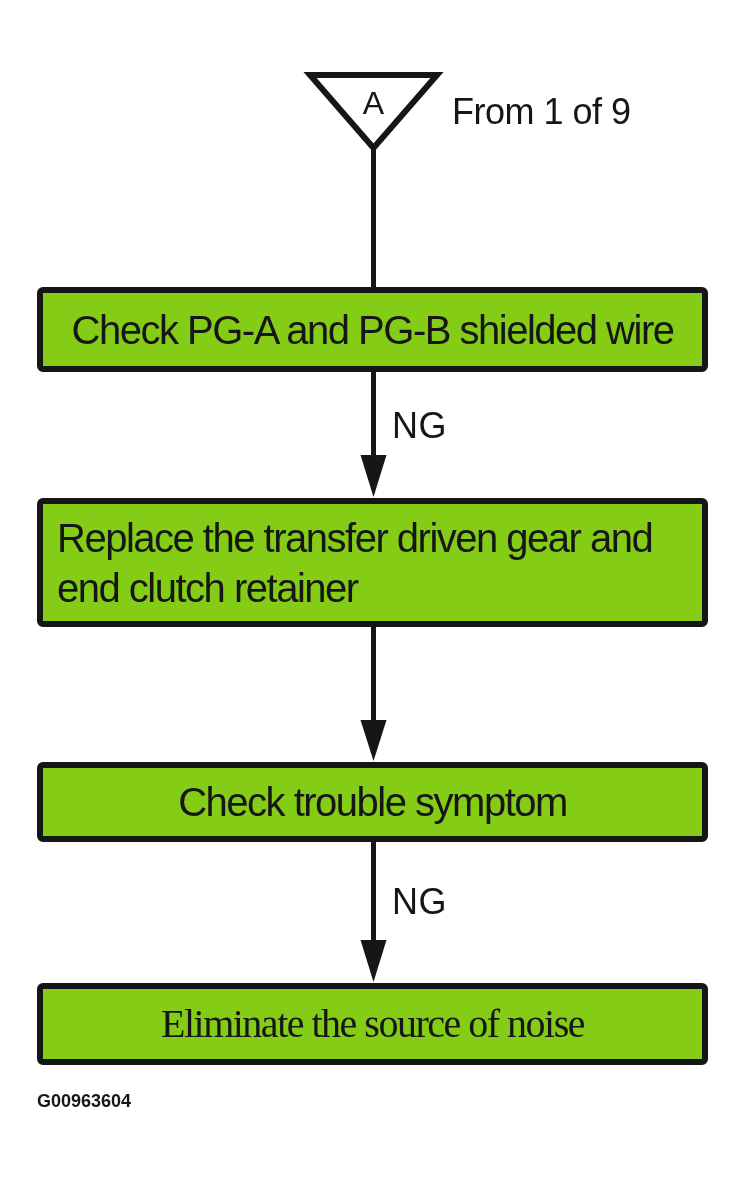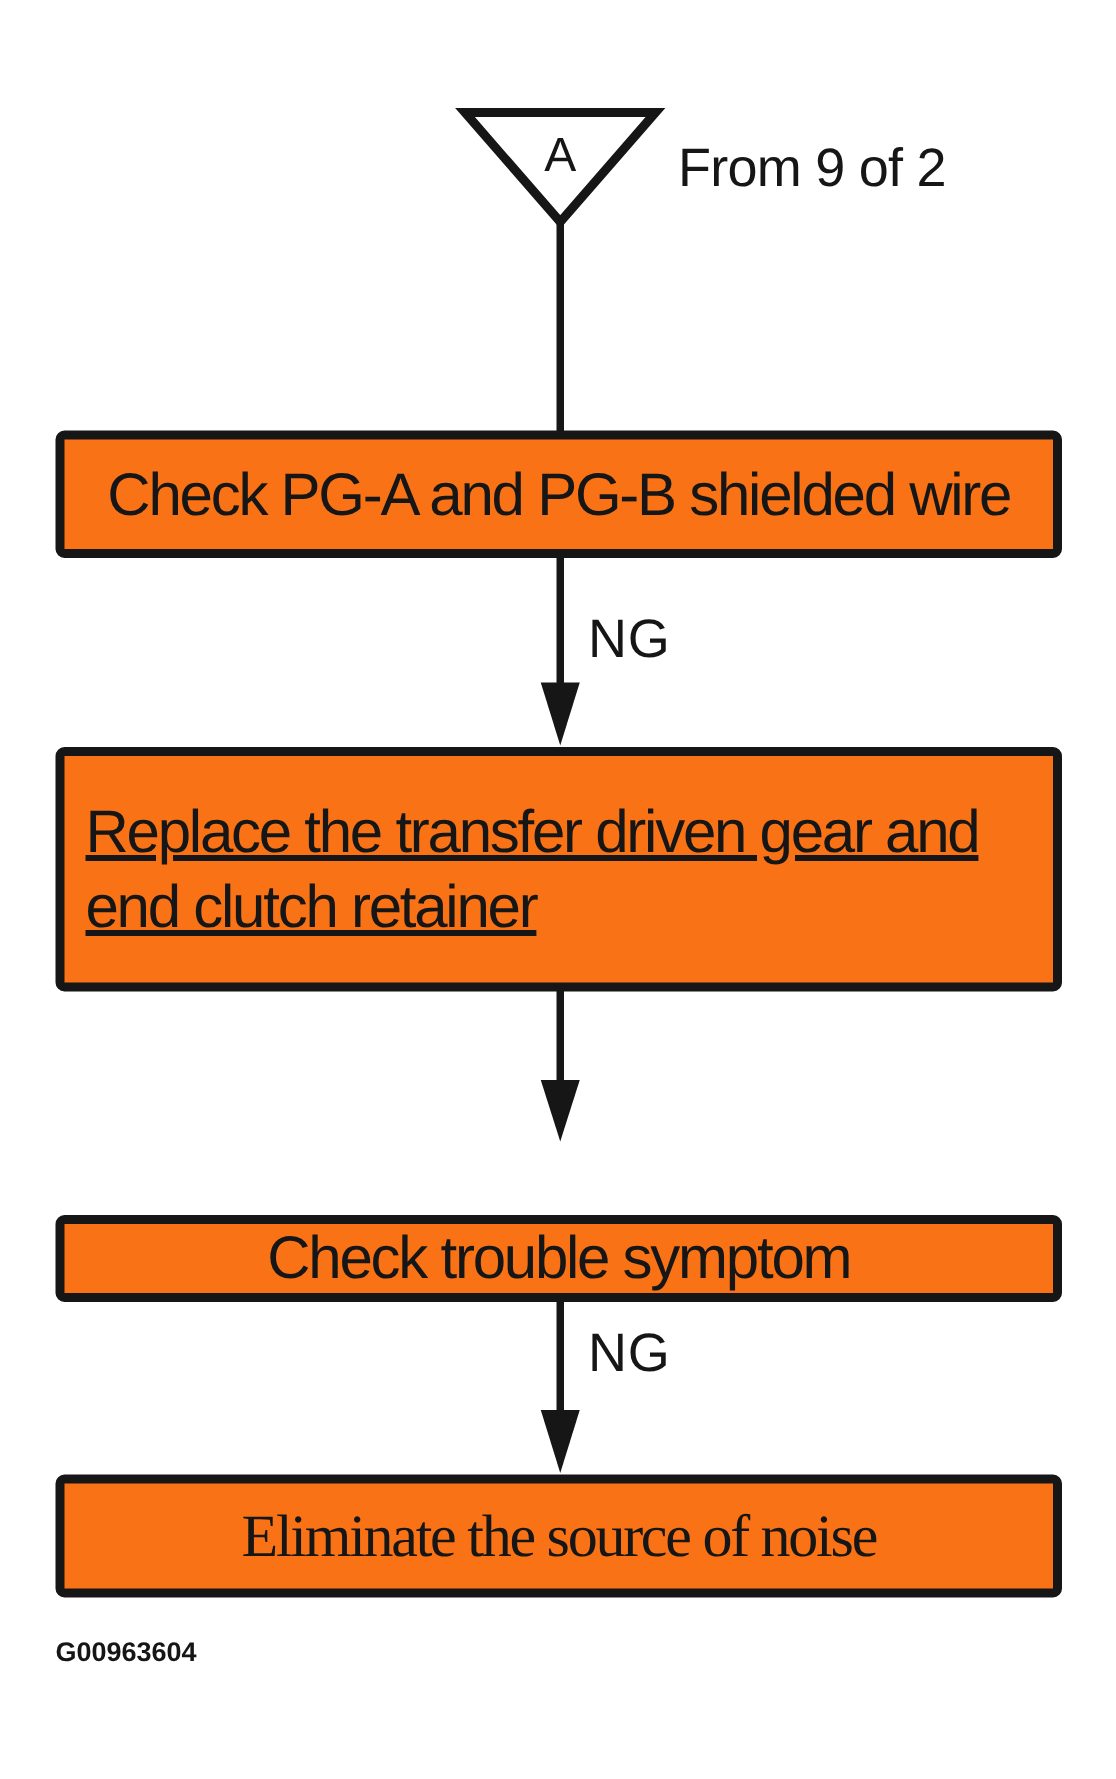--- a/index.html
+++ b/index.html
@@ -111,7 +111,7 @@
   </svg>
 
   <div class="connector-label">A</div>
-  <div class="connector-caption">From 9 of 2</div>
+  <div class="connector-caption">From 1 of 9</div>
 
   <div class="node node1">
     <span>Check PG-A and PG-B shielded wire</span>

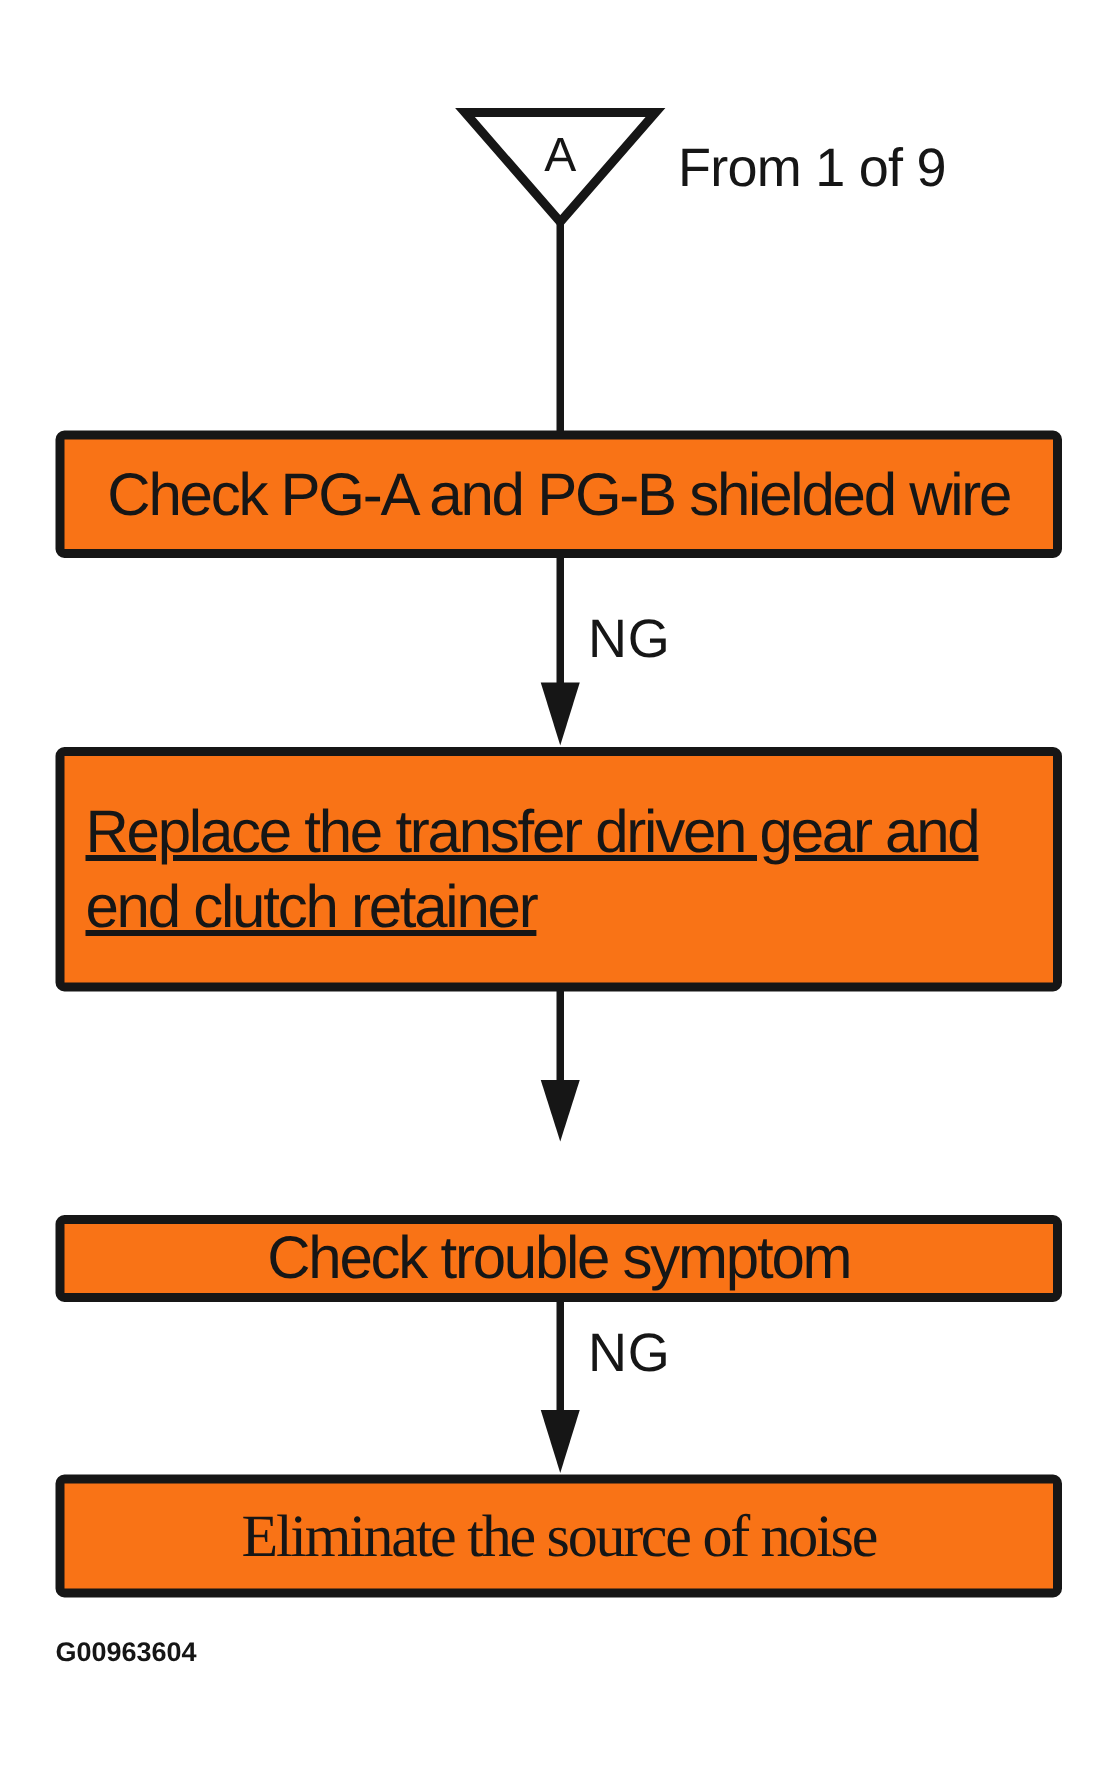--- a/index.html
+++ b/index.html
@@ -30,7 +30,7 @@
     box-sizing: border-box;
     border: 6px solid #161616;
     border-radius: 6px;
-    background: #f97316;
+    background: #84cc16;
     display: flex;
     align-items: center;
     justify-content: center;

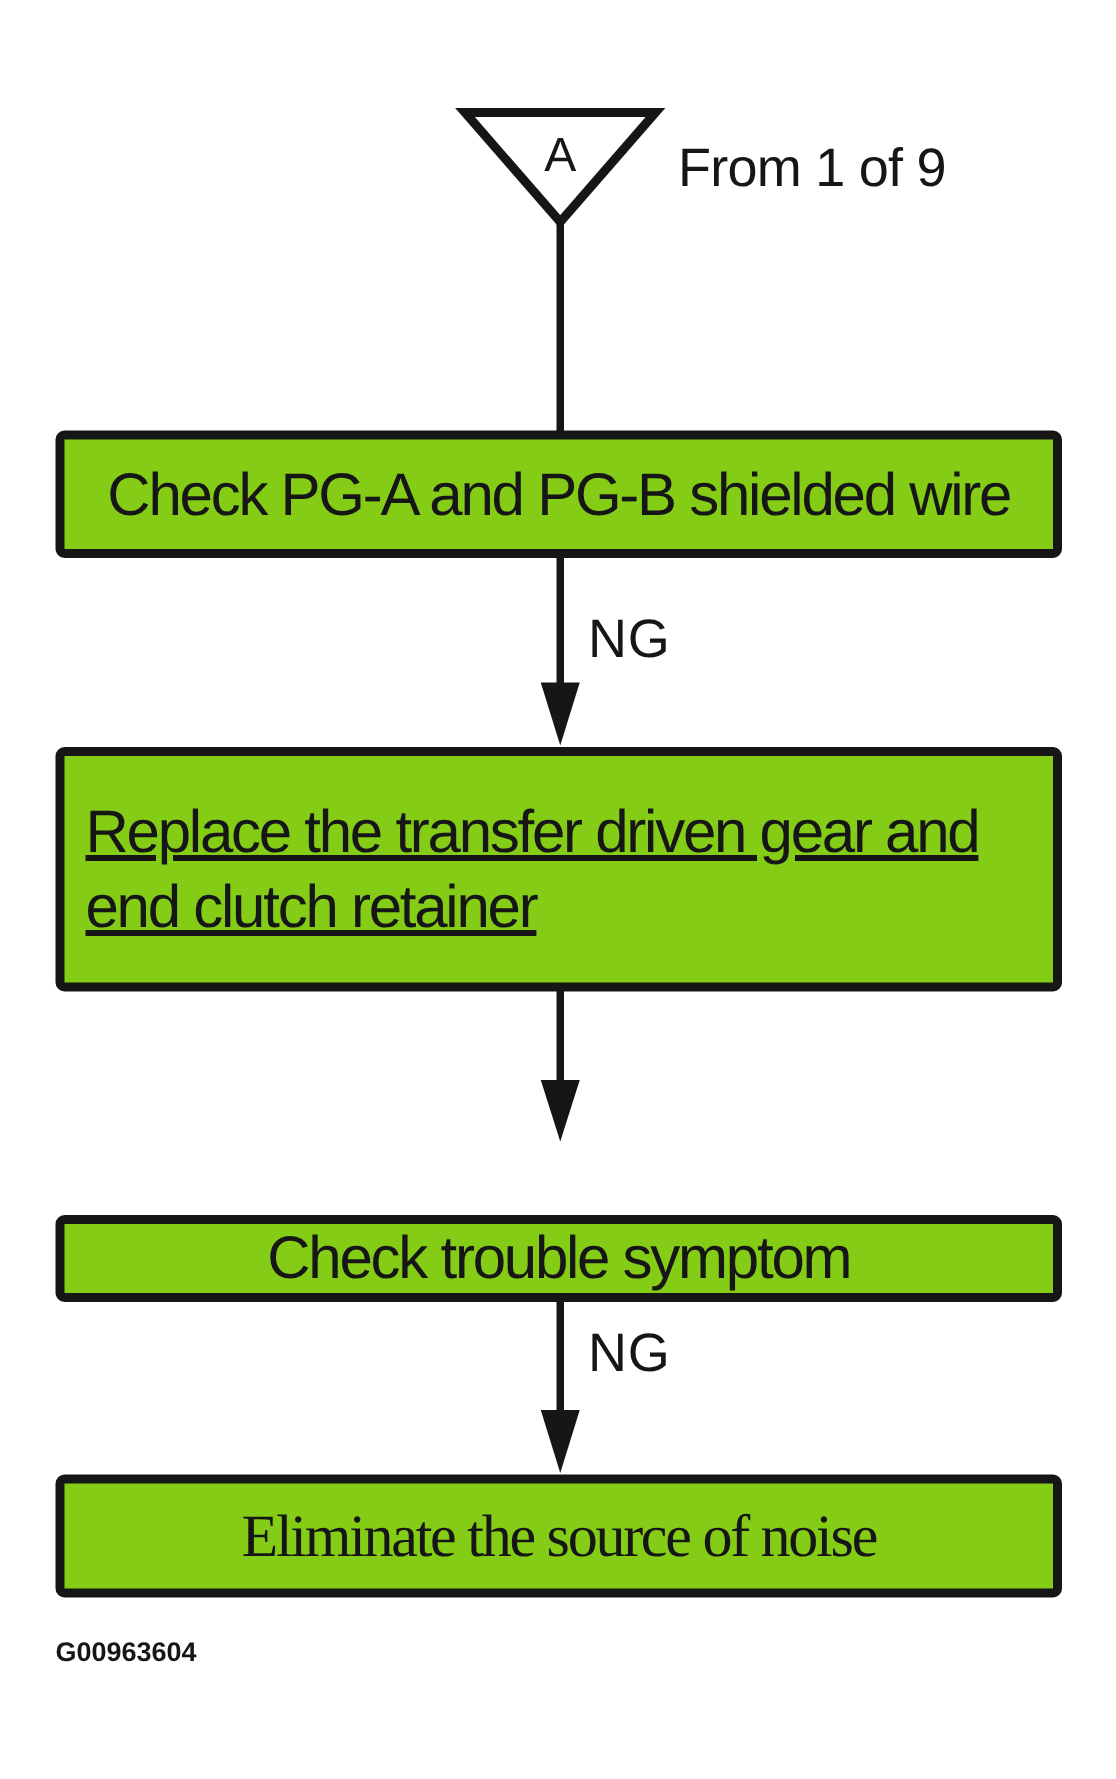--- a/index.html
+++ b/index.html
@@ -47,7 +47,7 @@
     padding-right: 4px;
   }
   .node1 { top: 287px; height: 85px; }
-  .node2 { top: 498px; height: 163px; text-decoration: underline; }
+  .node2 { top: 498px; height: 129px; }
   .node3 { top: 762px; height: 58px; margin-top: 48px; }
   .node4 { top: 983px; height: 82px; font-family: Liberation Serif, serif; }
 

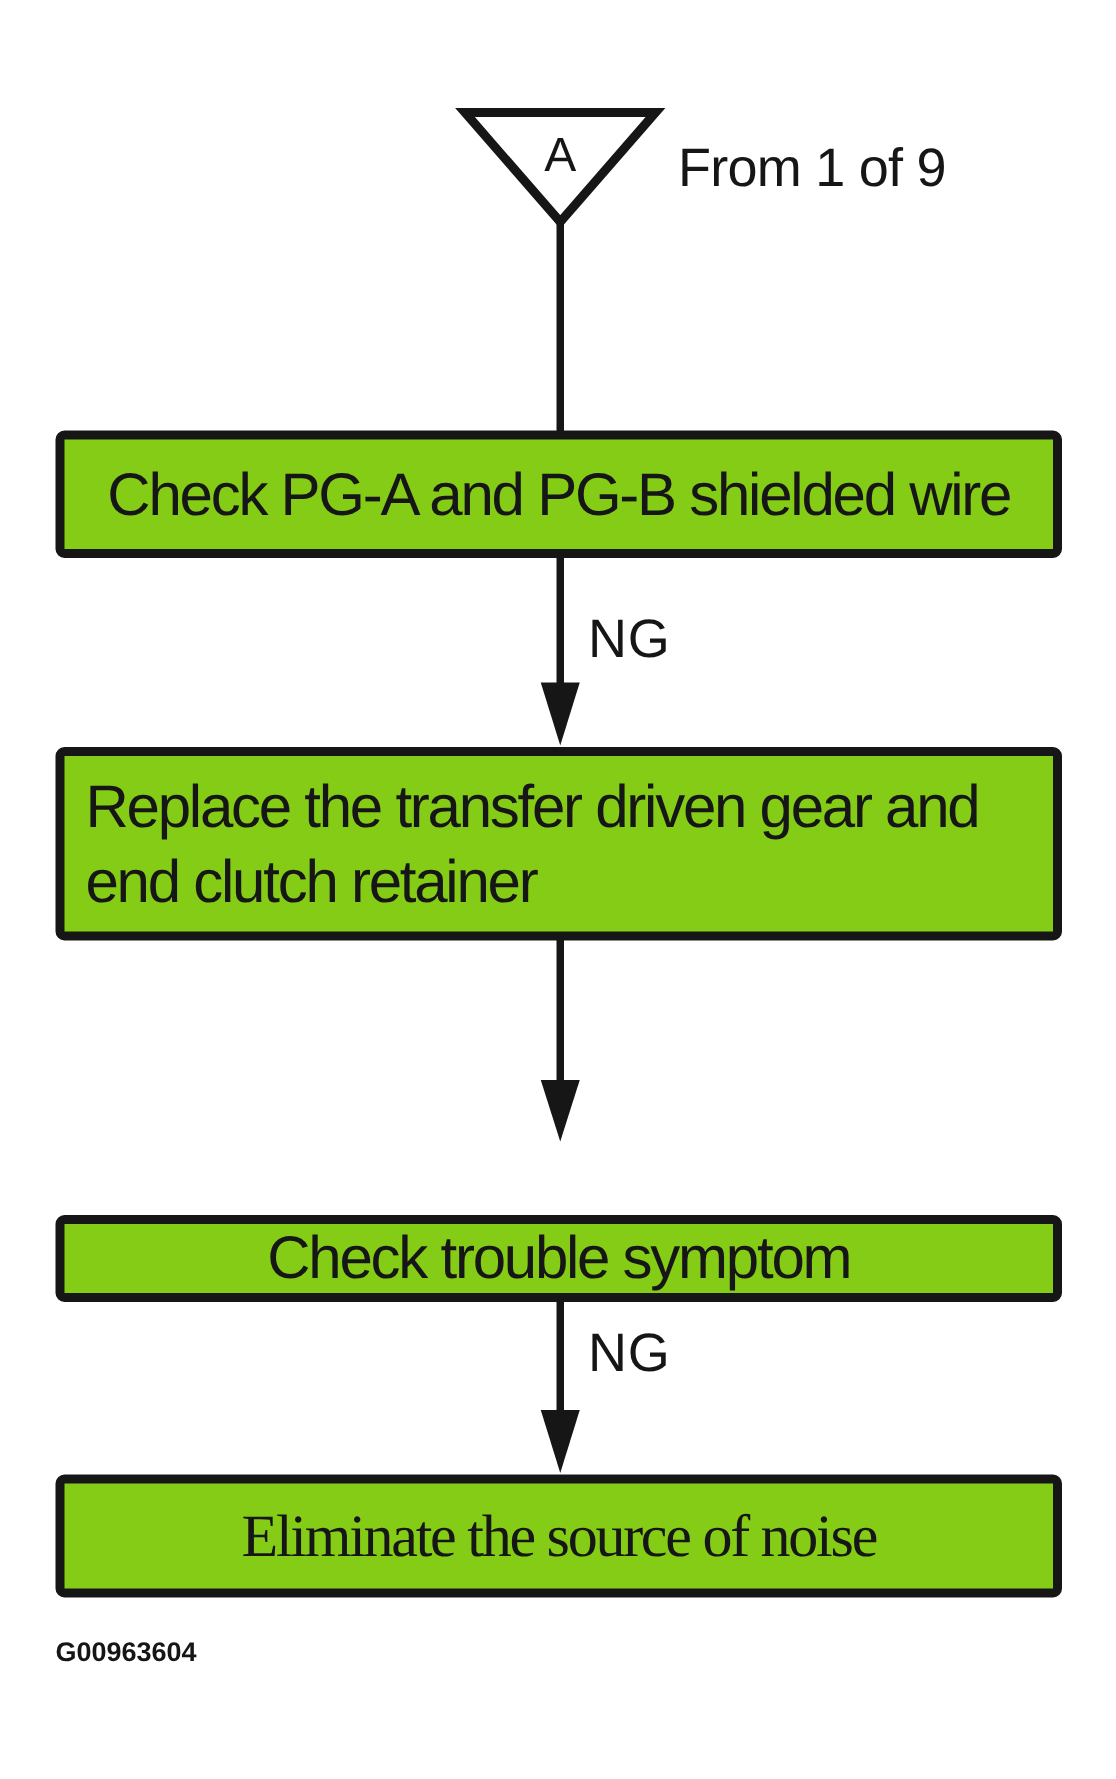--- a/index.html
+++ b/index.html
@@ -48,7 +48,7 @@
   }
   .node1 { top: 287px; height: 85px; }
   .node2 { top: 498px; height: 129px; }
-  .node3 { top: 762px; height: 58px; margin-top: 48px; }
+  .node3 { top: 762px; height: 80px; }
   .node4 { top: 983px; height: 82px; font-family: Liberation Serif, serif; }
 
   .connector-label {

